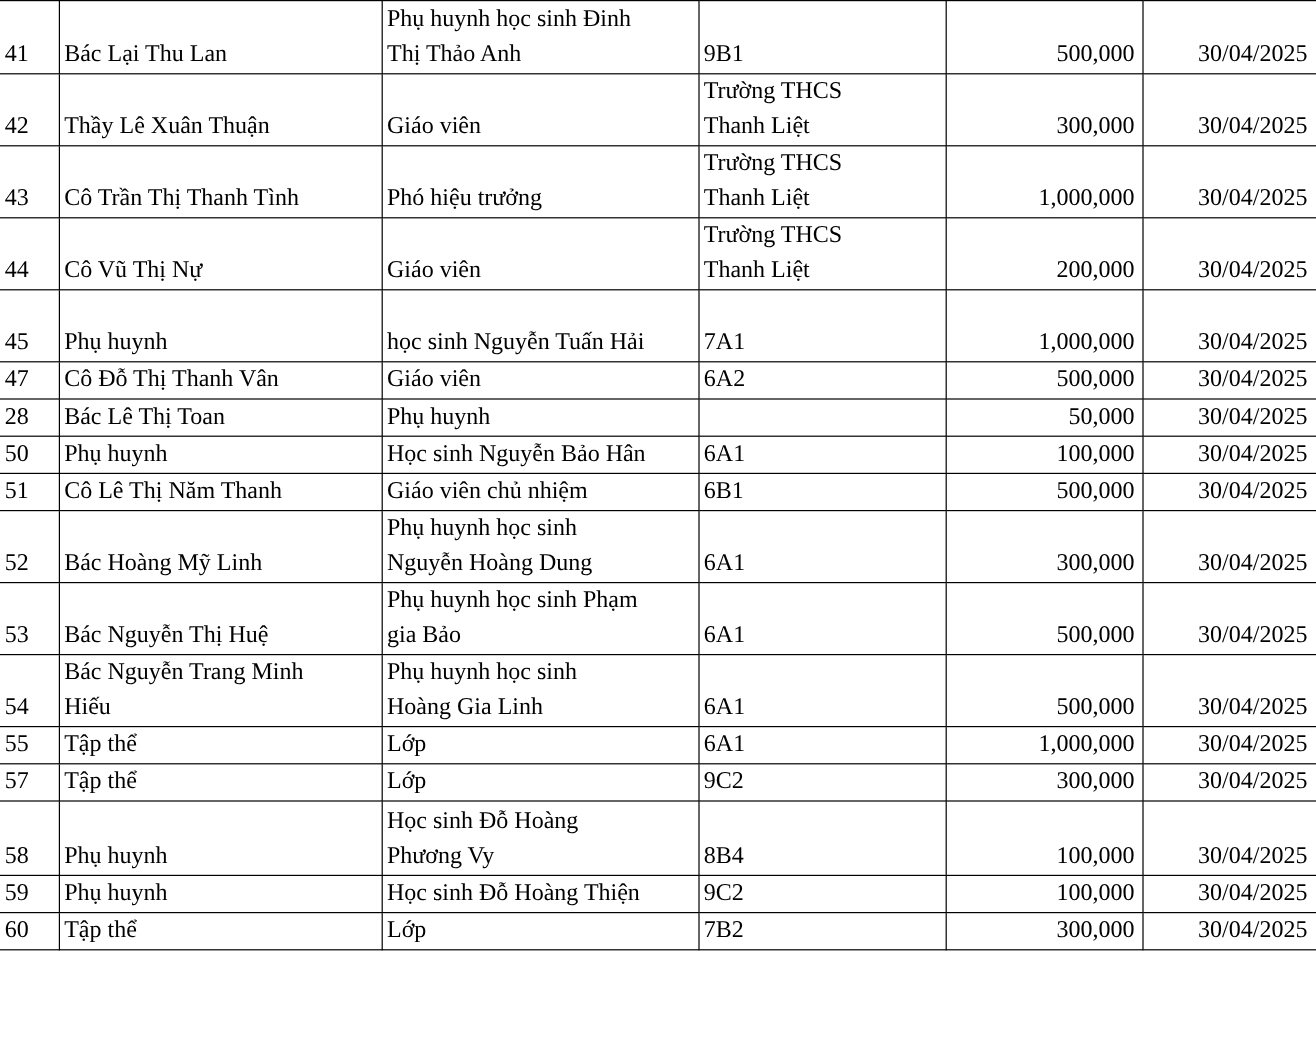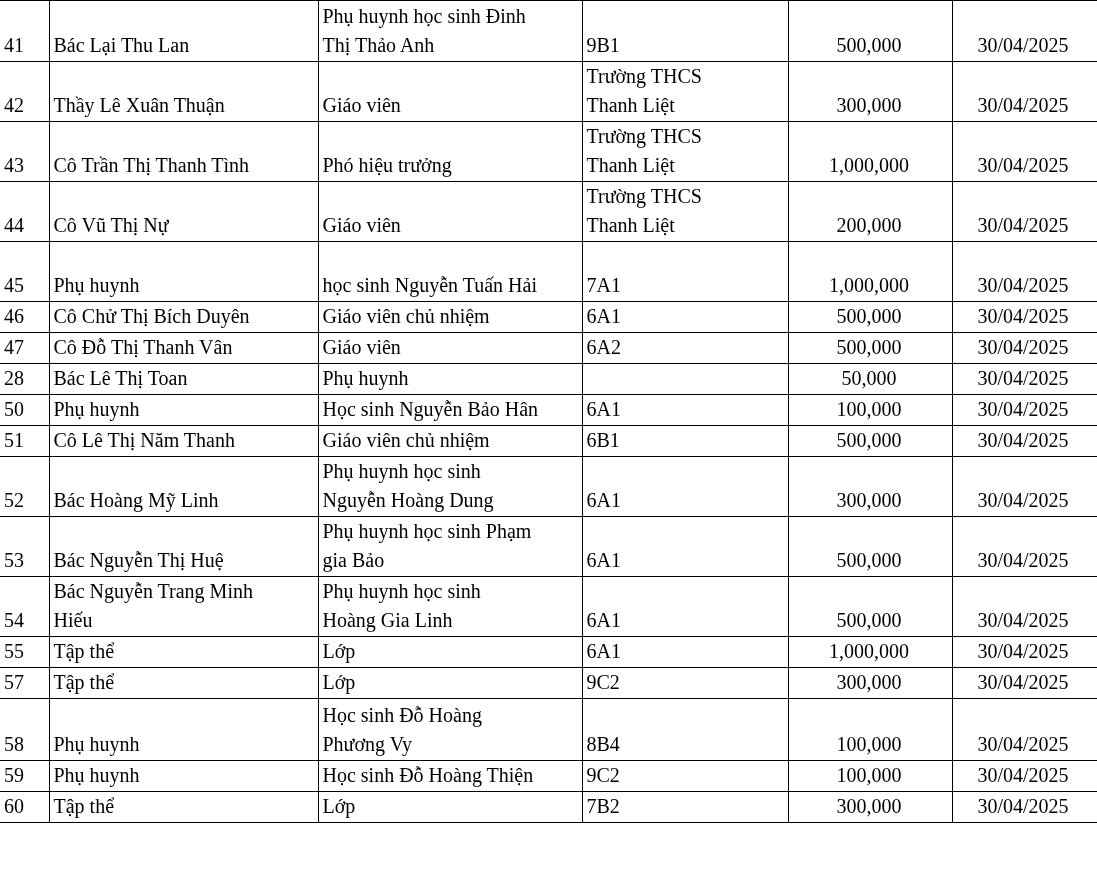--- a/index.html
+++ b/index.html
@@ -35,7 +35,7 @@
     padding-right: 7px;
   }
   td.amt {
-    text-align: center;
+    text-align: right;
     padding-right: 6px;
   }
   td.date {

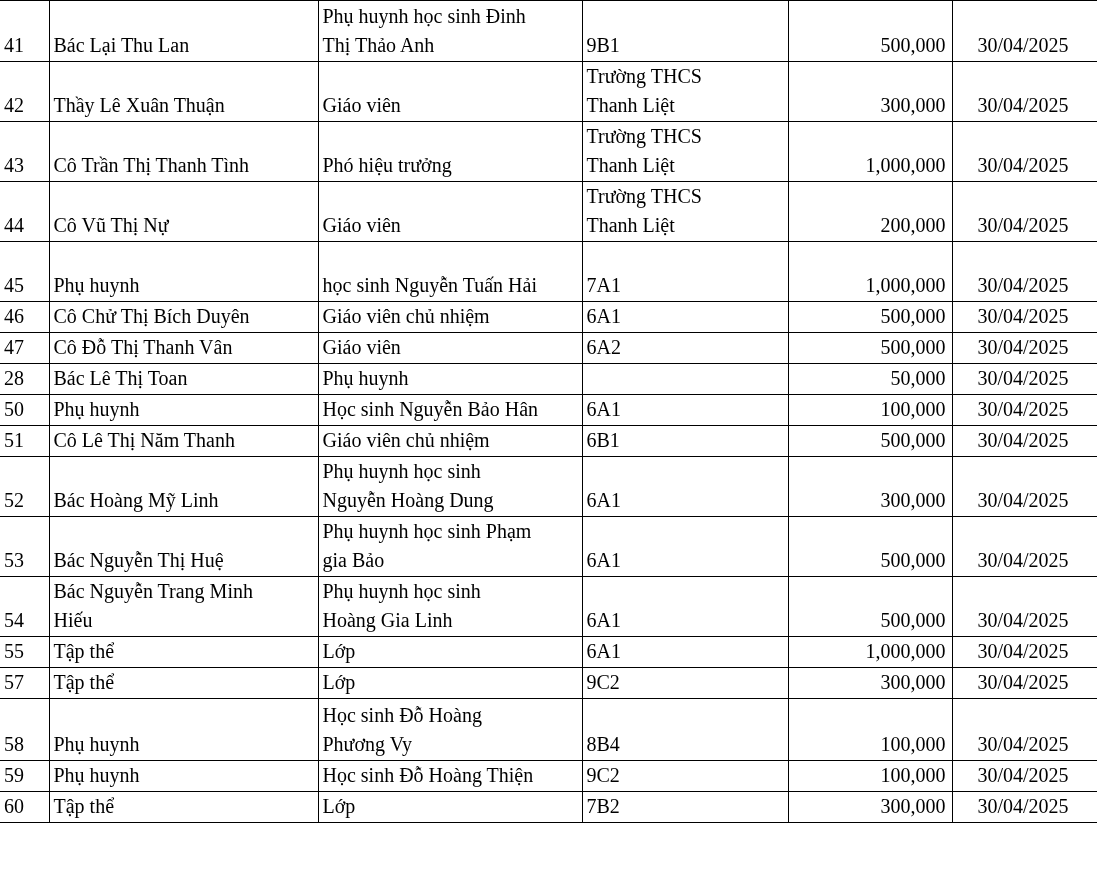--- a/index.html
+++ b/index.html
@@ -39,7 +39,7 @@
     padding-right: 6px;
   }
   td.date {
-    text-align: center;
+    text-align: right;
     padding-right: 7px;
   }
 </style>

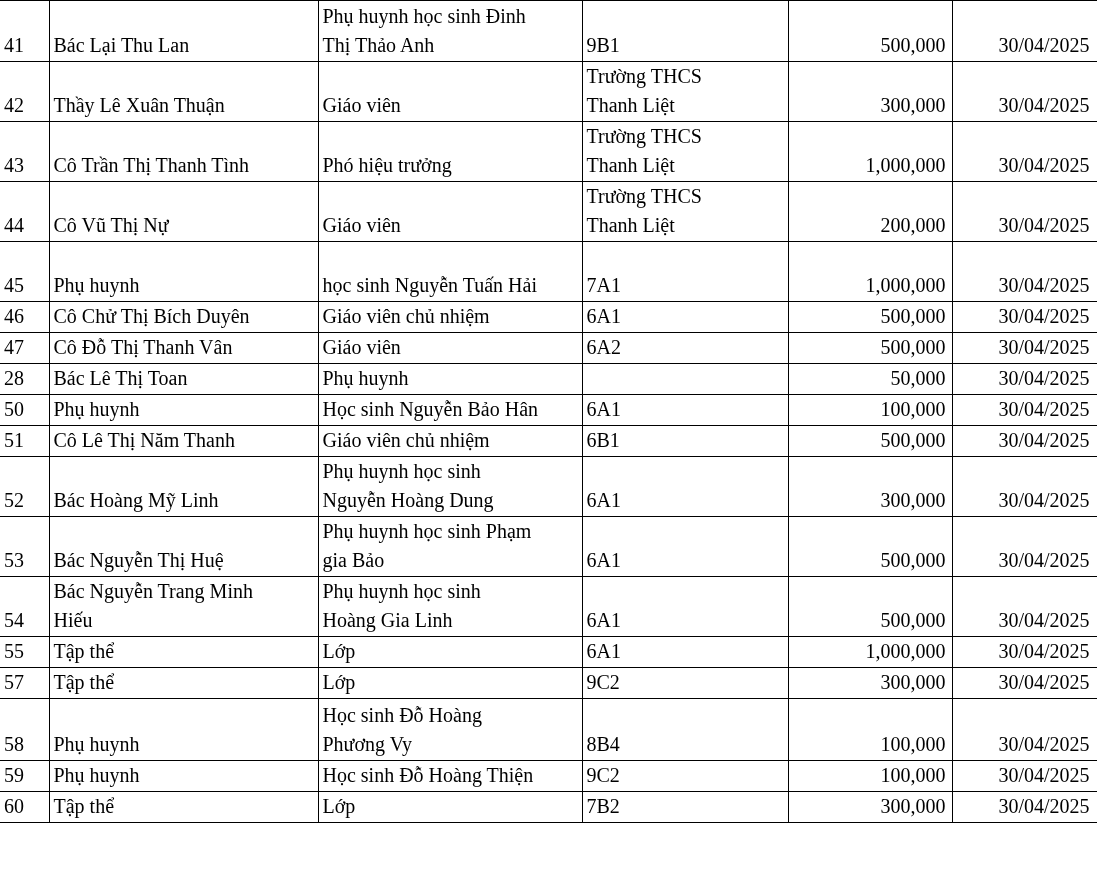--- a/index.html
+++ b/index.html
@@ -102,14 +102,6 @@
         <td class="date">30/04/2025</td>
       </tr>
       <tr style="height:30px">
-        <td class="num">46</td>
-        <td class="name">Cô Chử Thị Bích Duyên</td>
-        <td class="role">Giáo viên chủ nhiệm</td>
-        <td class="cls">6A1</td>
-        <td class="amt">500,000</td>
-        <td class="date">30/04/2025</td>
-      </tr>
-      <tr style="height:30px">
         <td class="num">47</td>
         <td class="name">Cô Đỗ Thị Thanh Vân</td>
         <td class="role">Giáo viên</td>

